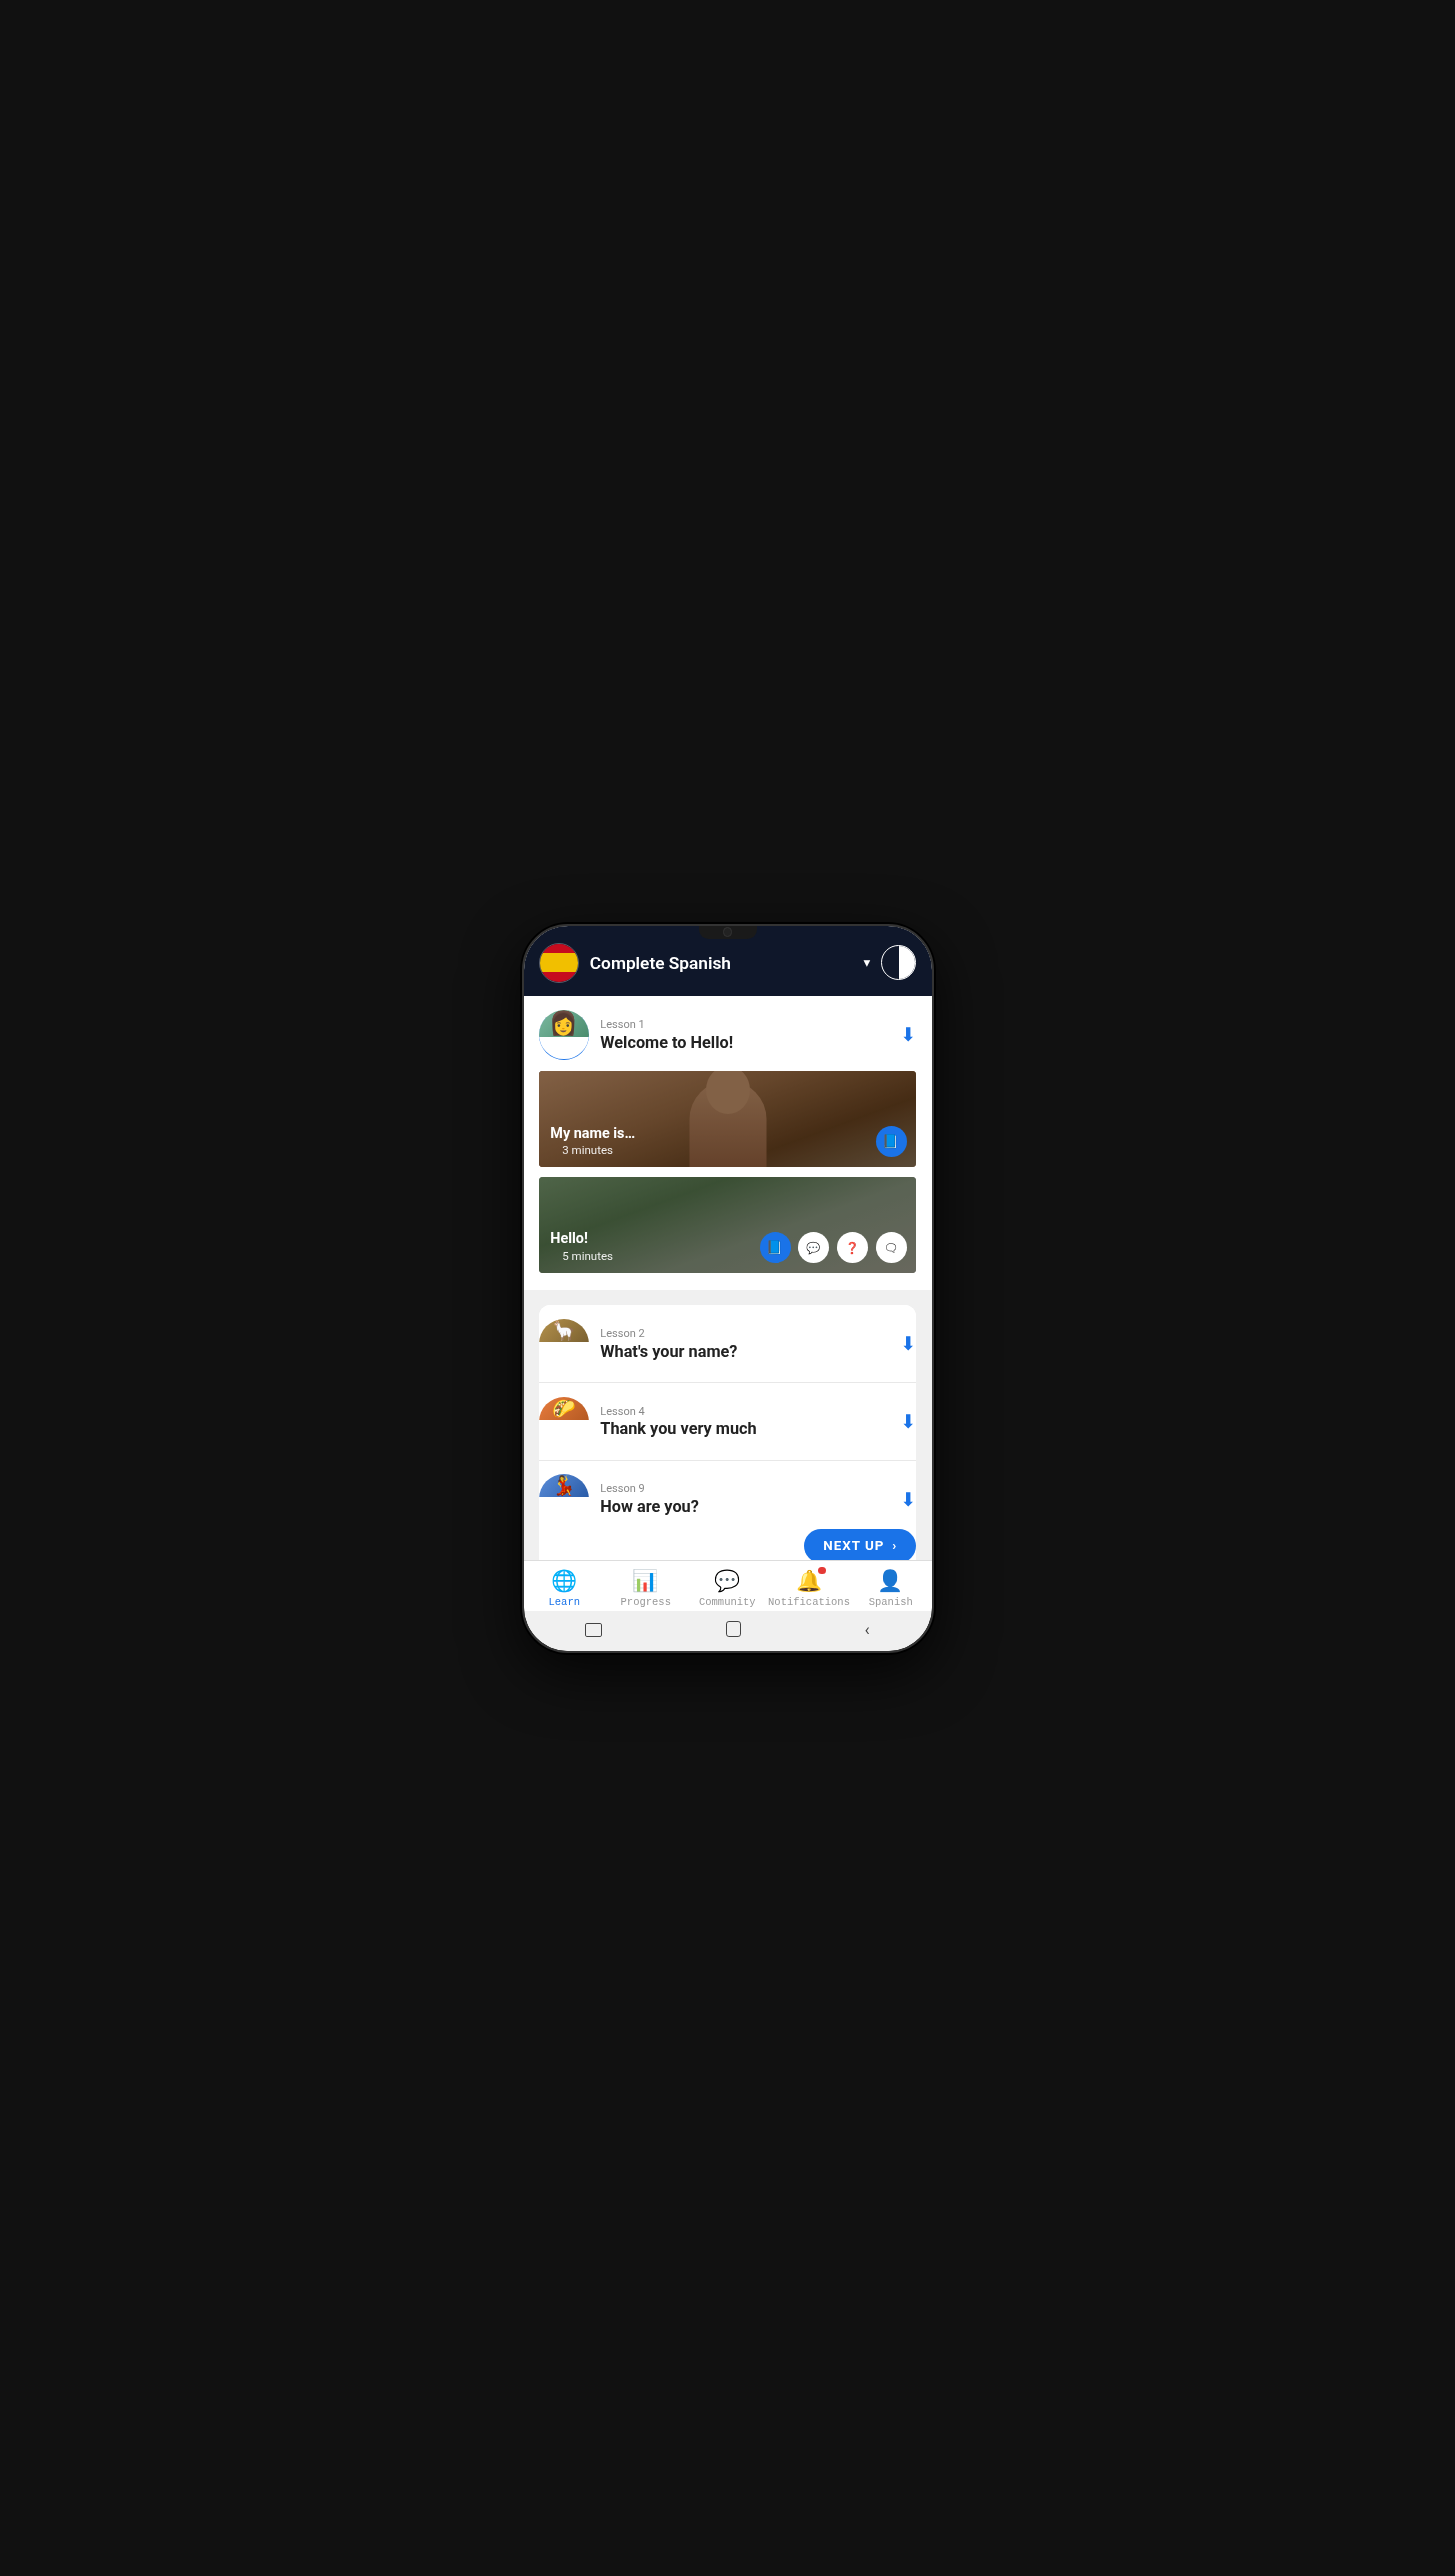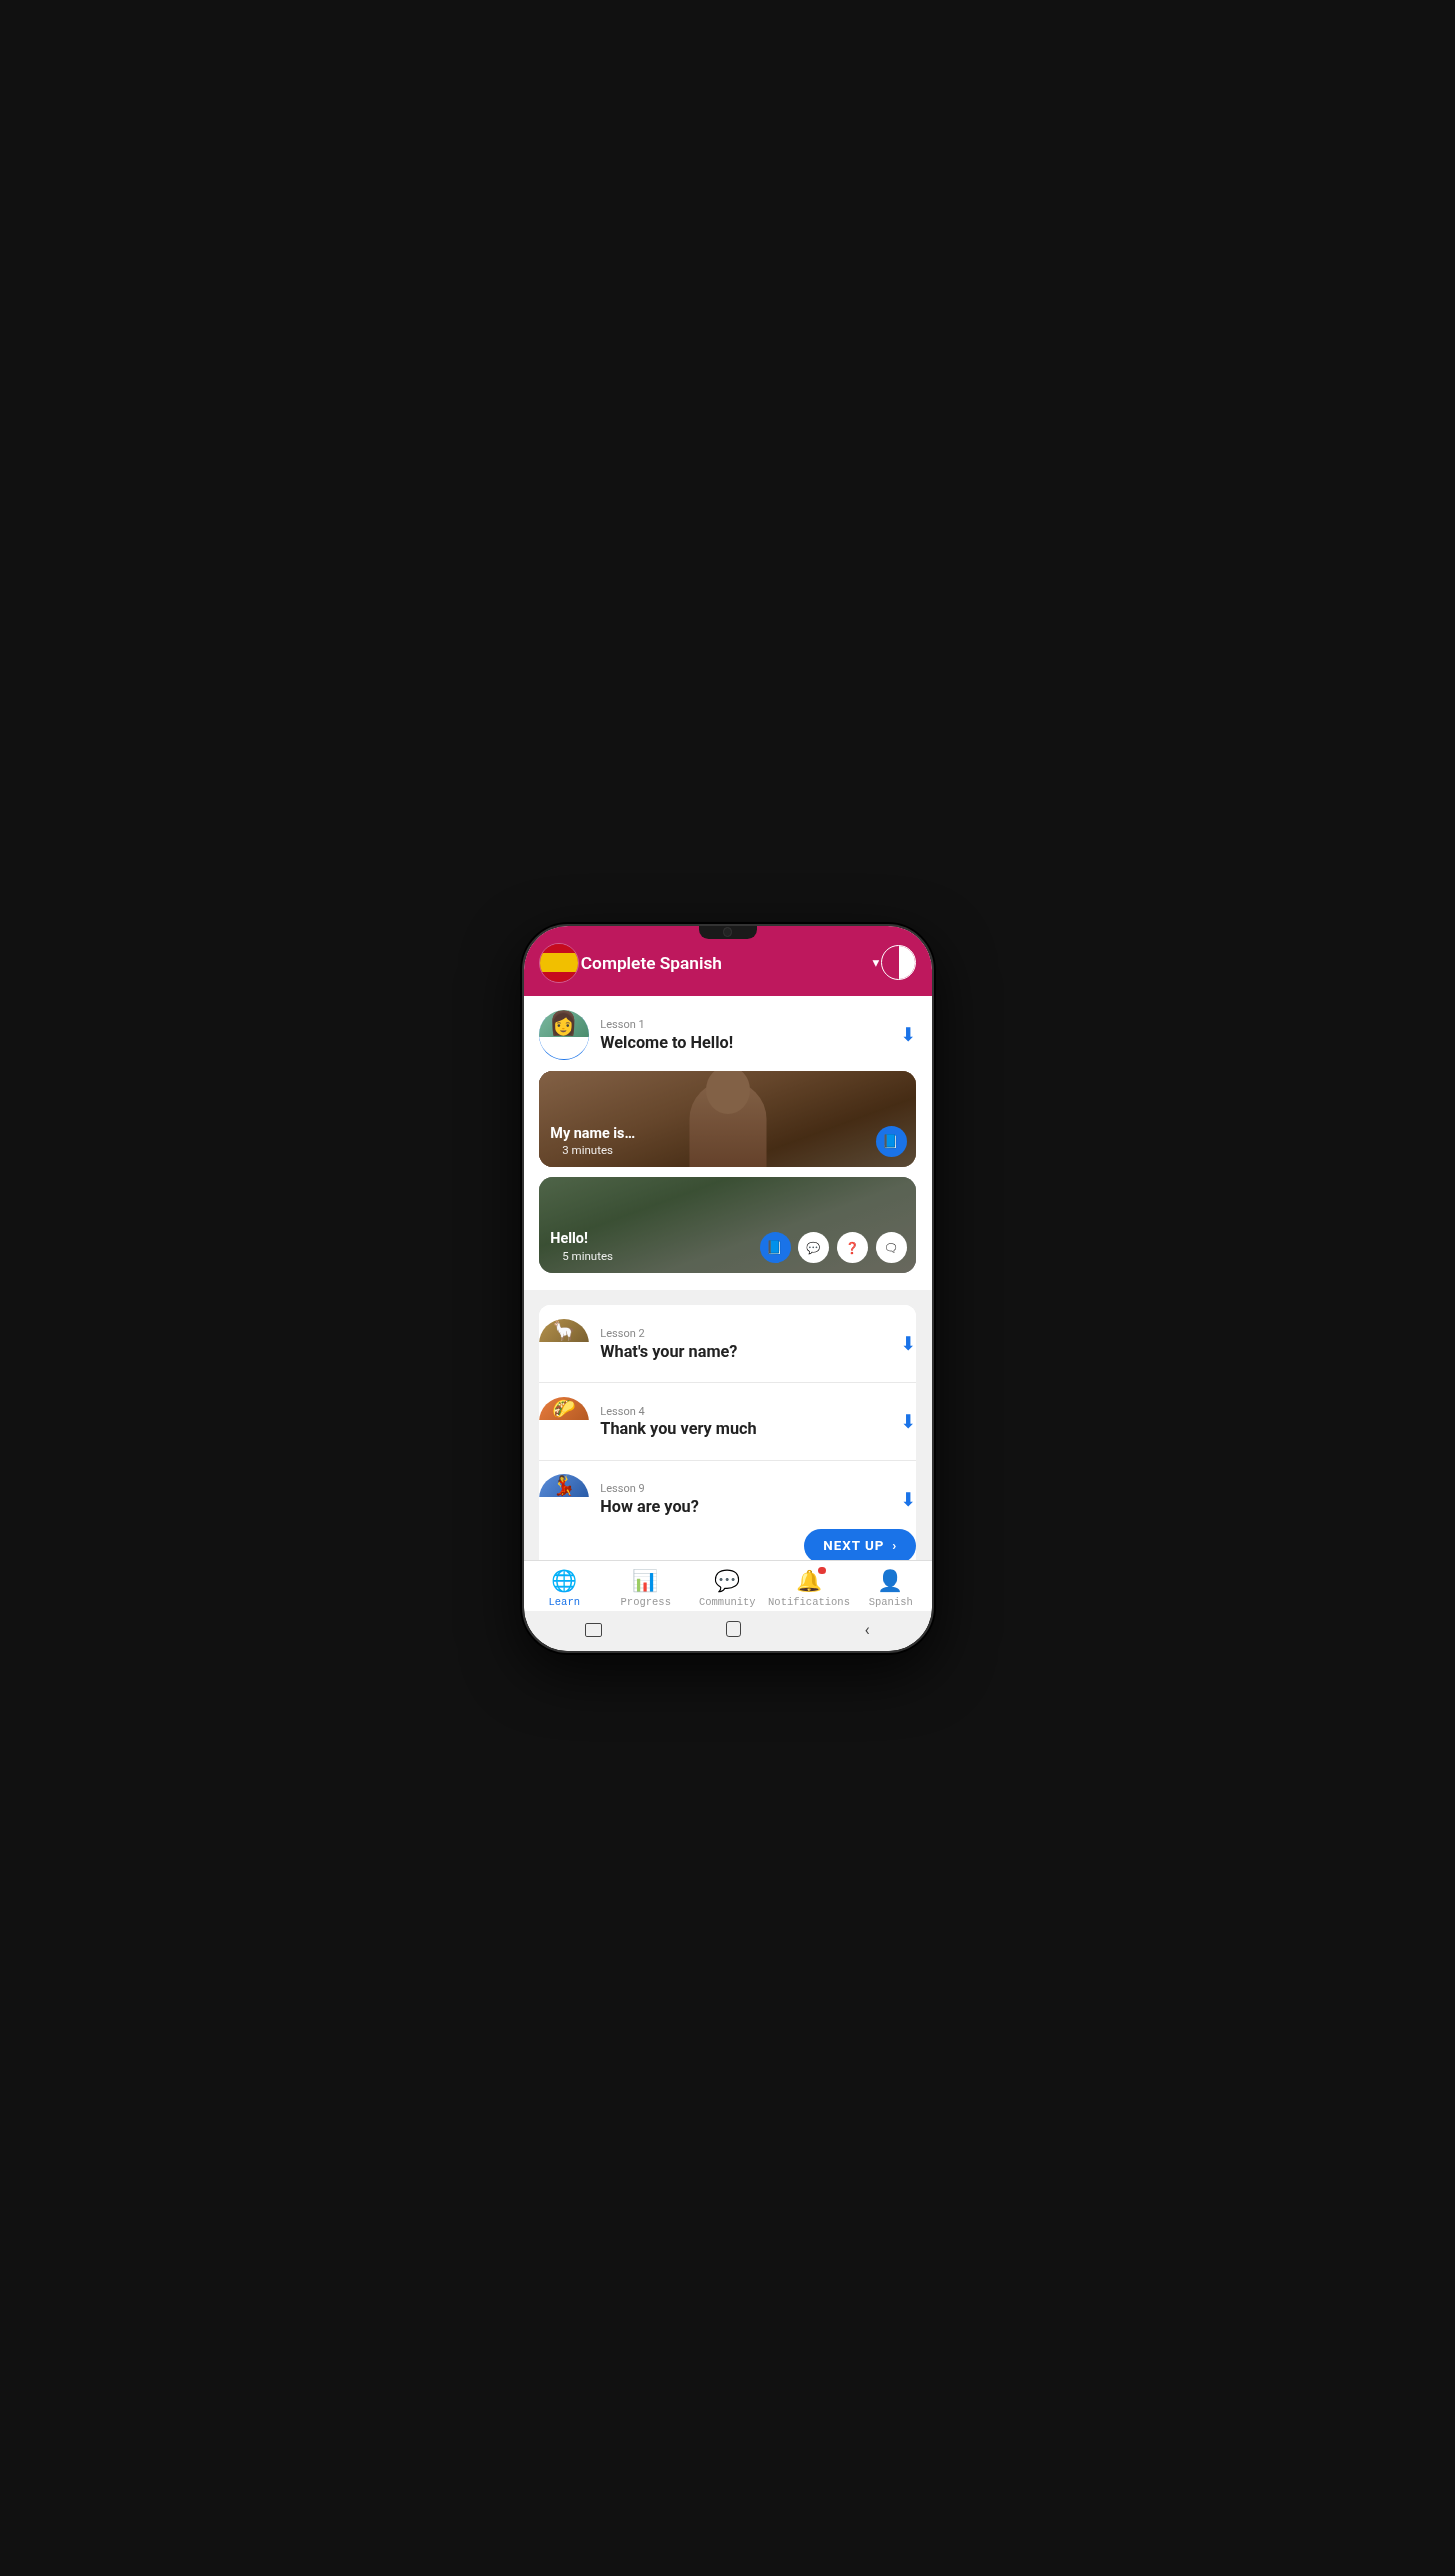--- a/index.html
+++ b/index.html
@@ -56,11 +56,11 @@
     }
     
     .header {
-      background: #be185d;
+      background: #0f172a;
       padding: 17.3px 15.3px 13.4px;
       display: flex;
       align-items: center;
-      gap: 2px;
+      gap: 11px;
       flex-shrink: 0;
     }
     .flag-circle {

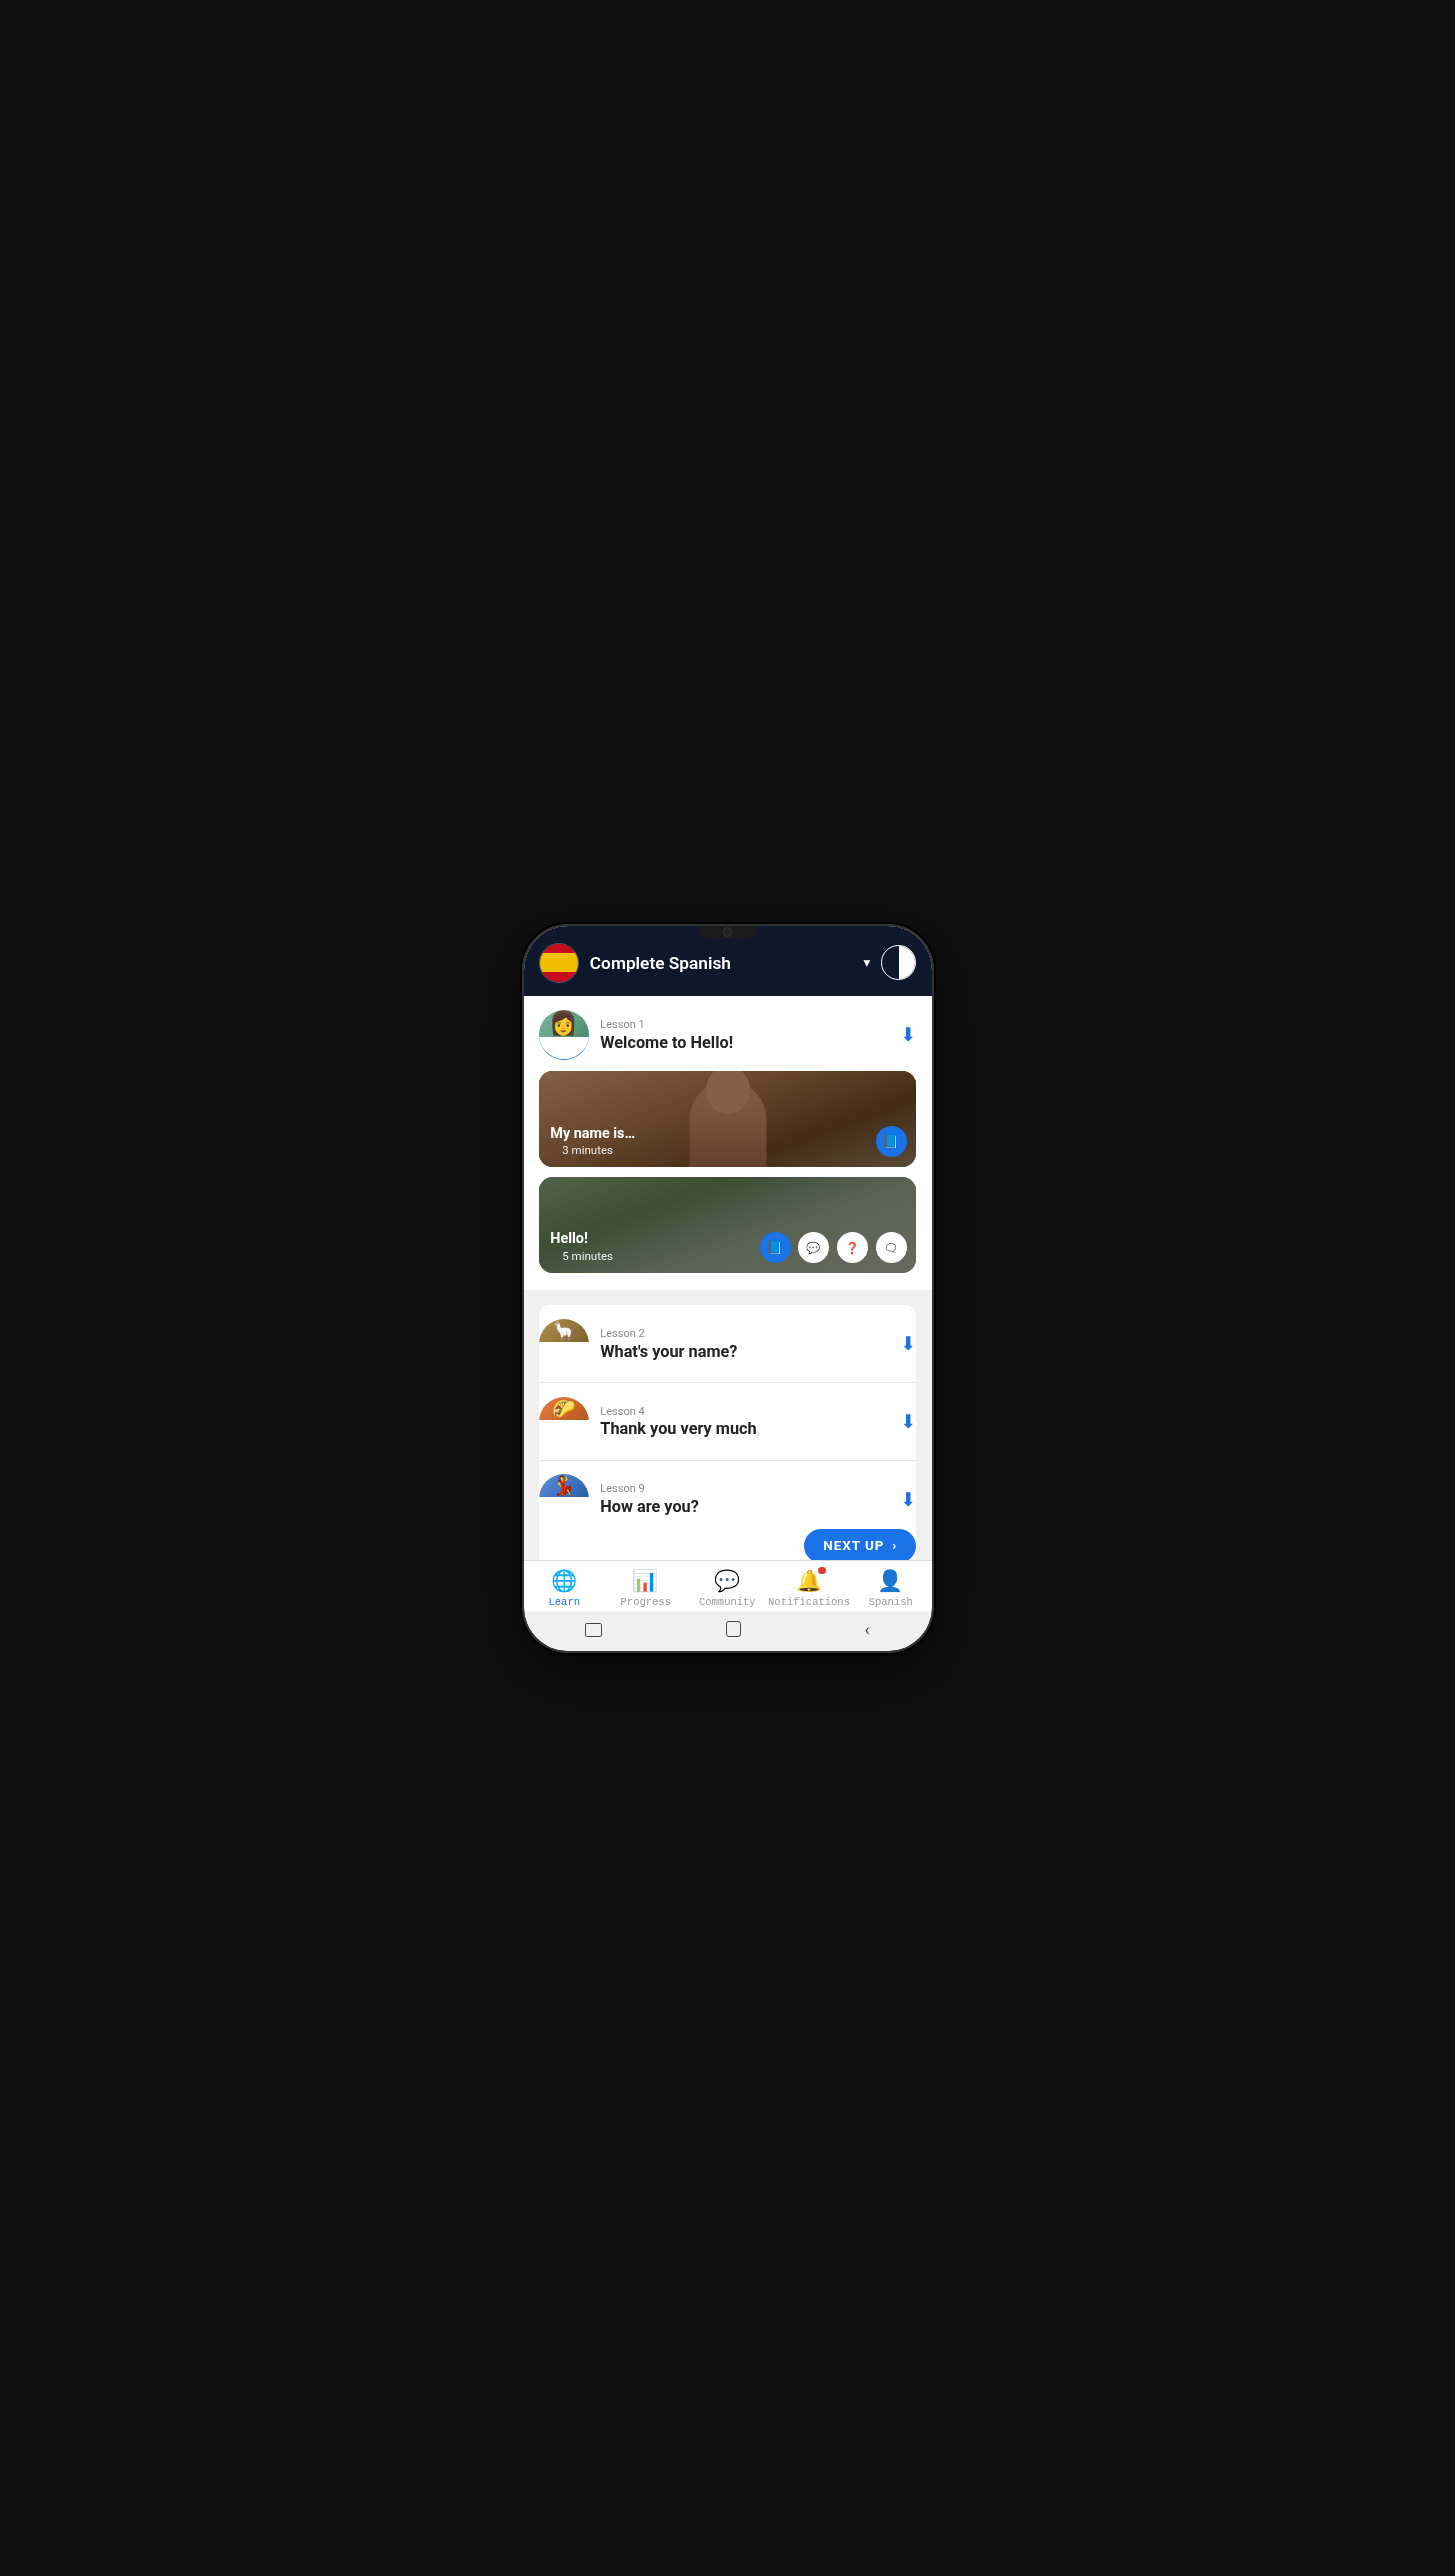--- a/index.html
+++ b/index.html
@@ -189,7 +189,7 @@
     }
     
     .card-thumb {
-      border-radius: 14px;
+      border-radius: 4px;
       overflow: hidden;
       margin-bottom: 9.6px;
       position: relative;

